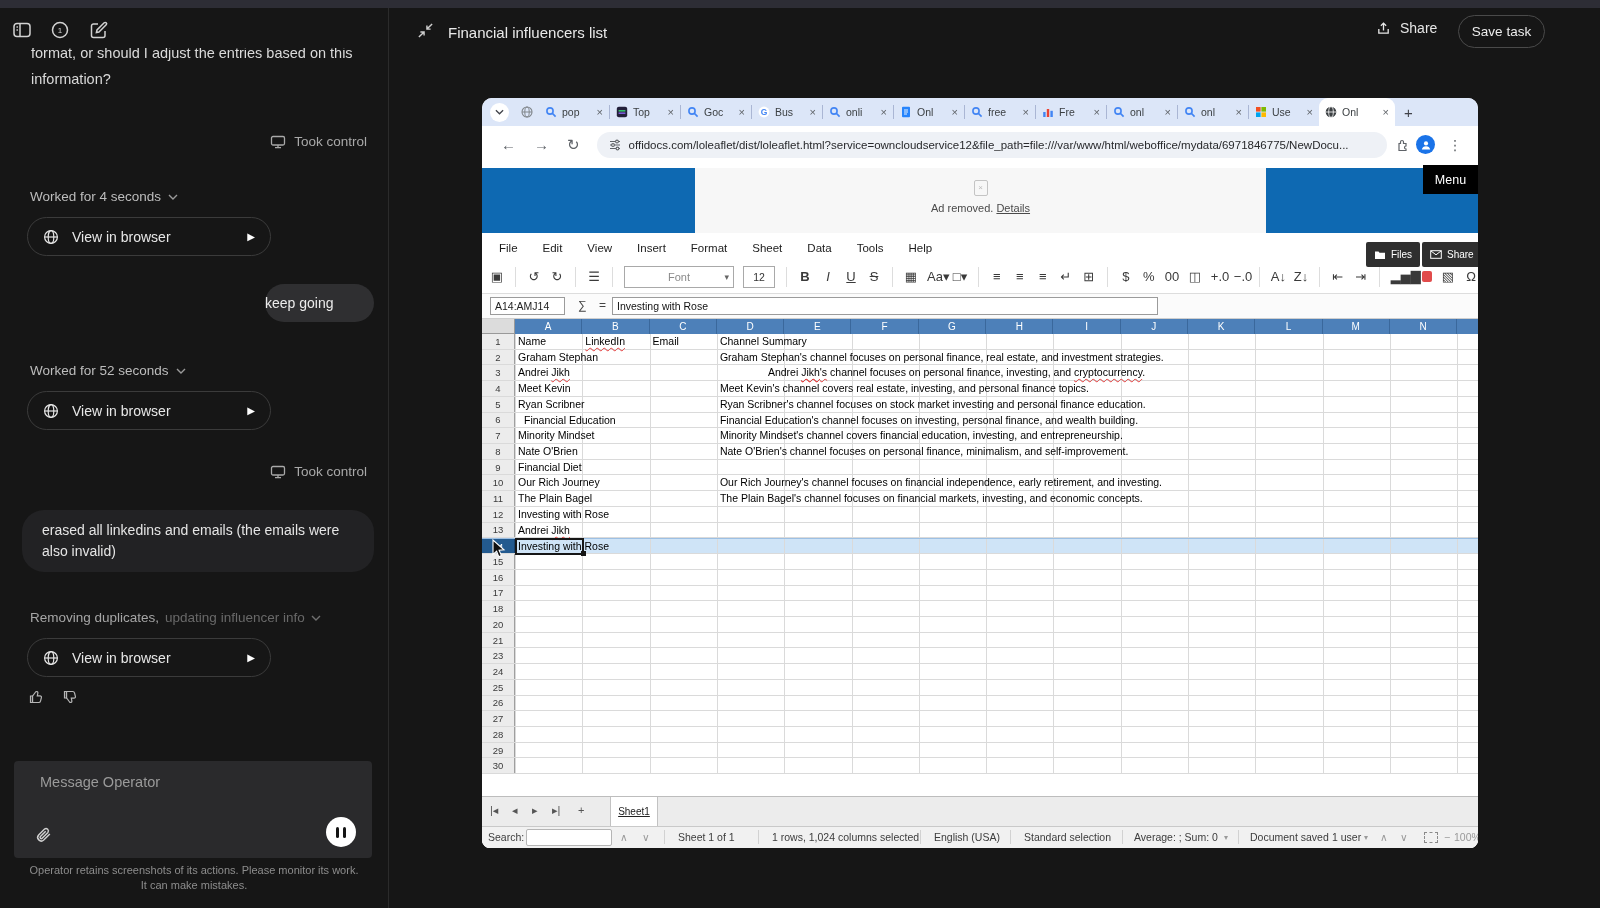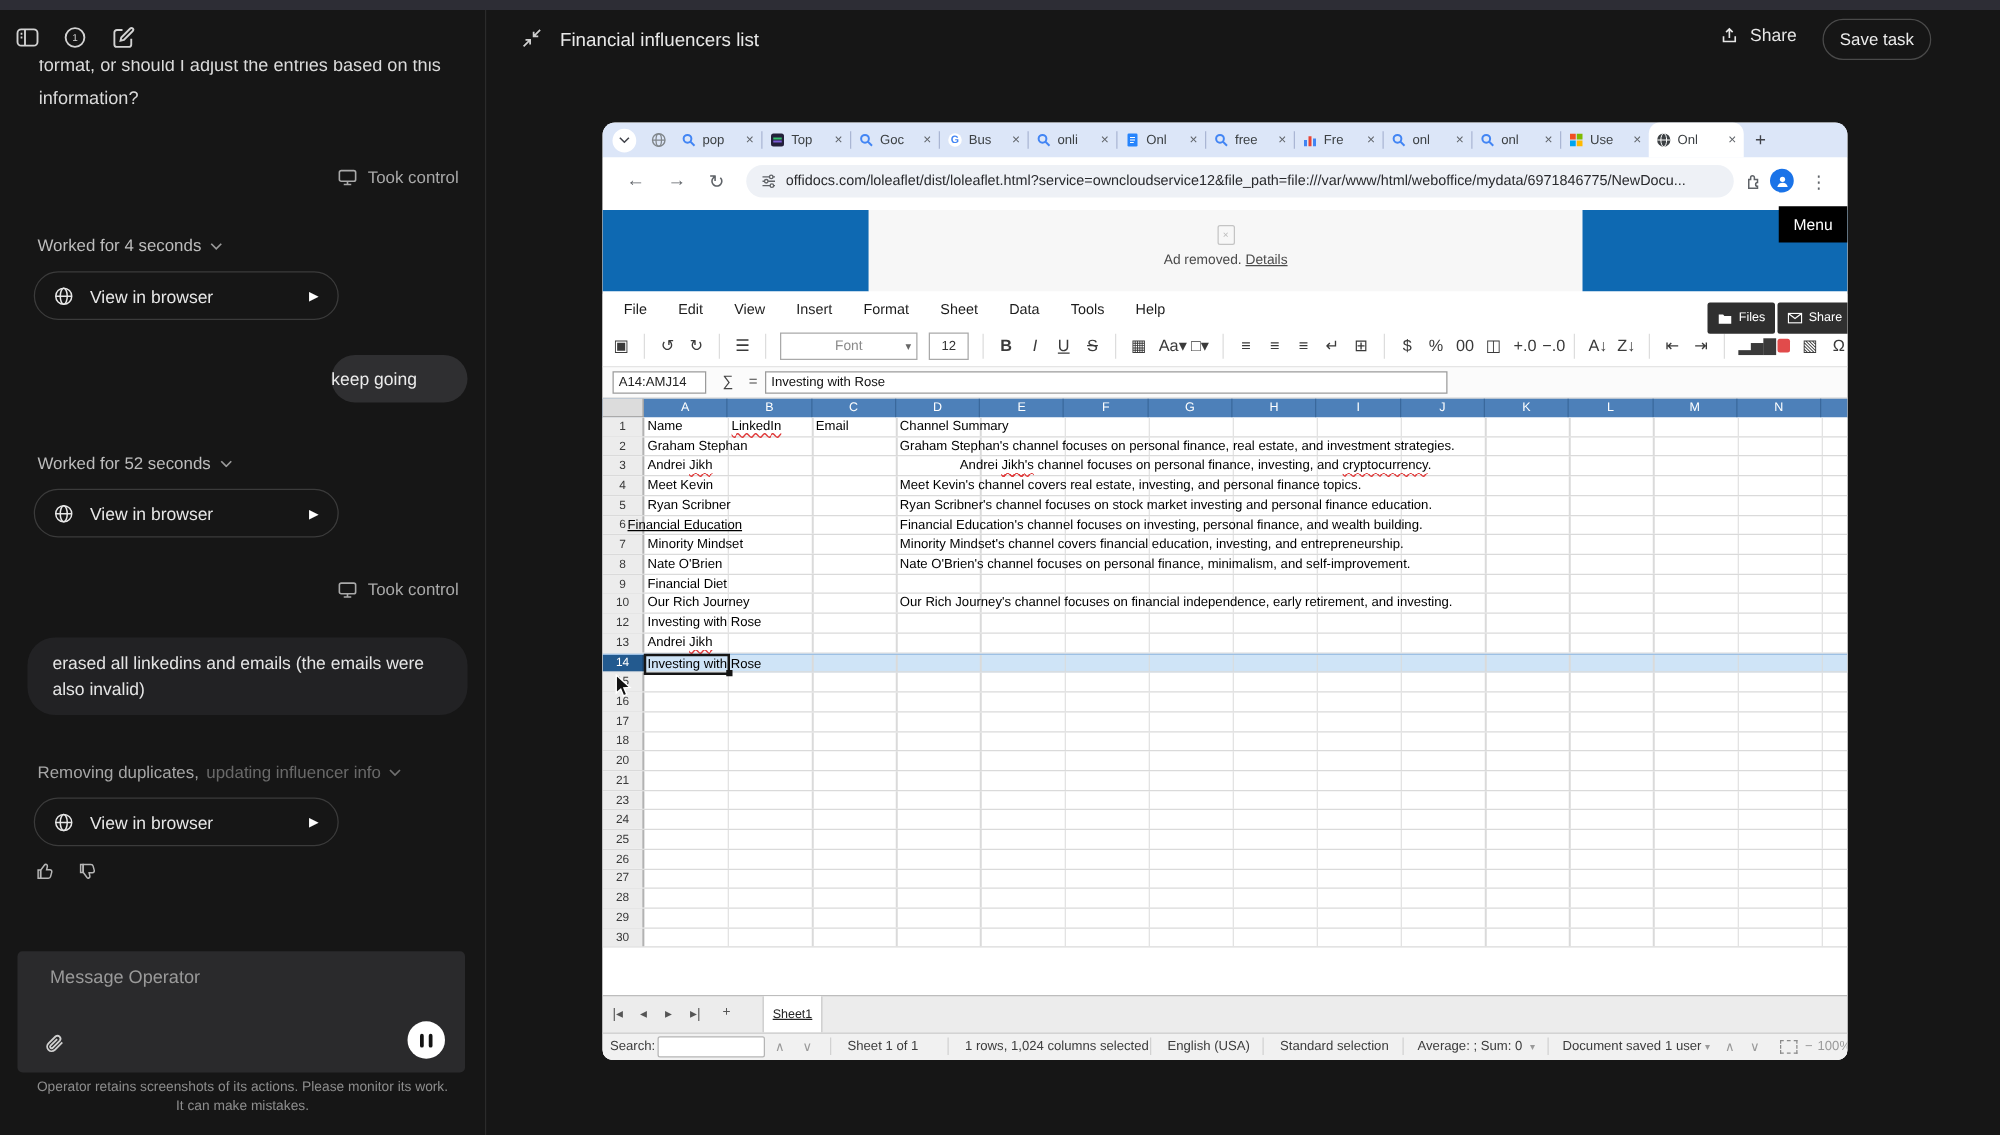--- a/index.html
+++ b/index.html
@@ -621,7 +621,7 @@
           </div>
           <div class="grow">
             <span class="rowhead">6</span>
-            <span class="cell" style="left: 20px; text-decoration: underline;">Financial Education</span>
+            <span class="cell" style="left: 42px;">Financial Education</span>
             <span class="cell" style="left: 237.9px;">Financial Education's channel focuses on investing, personal finance, and wealth building.</span>
           </div>
           <div class="grow">

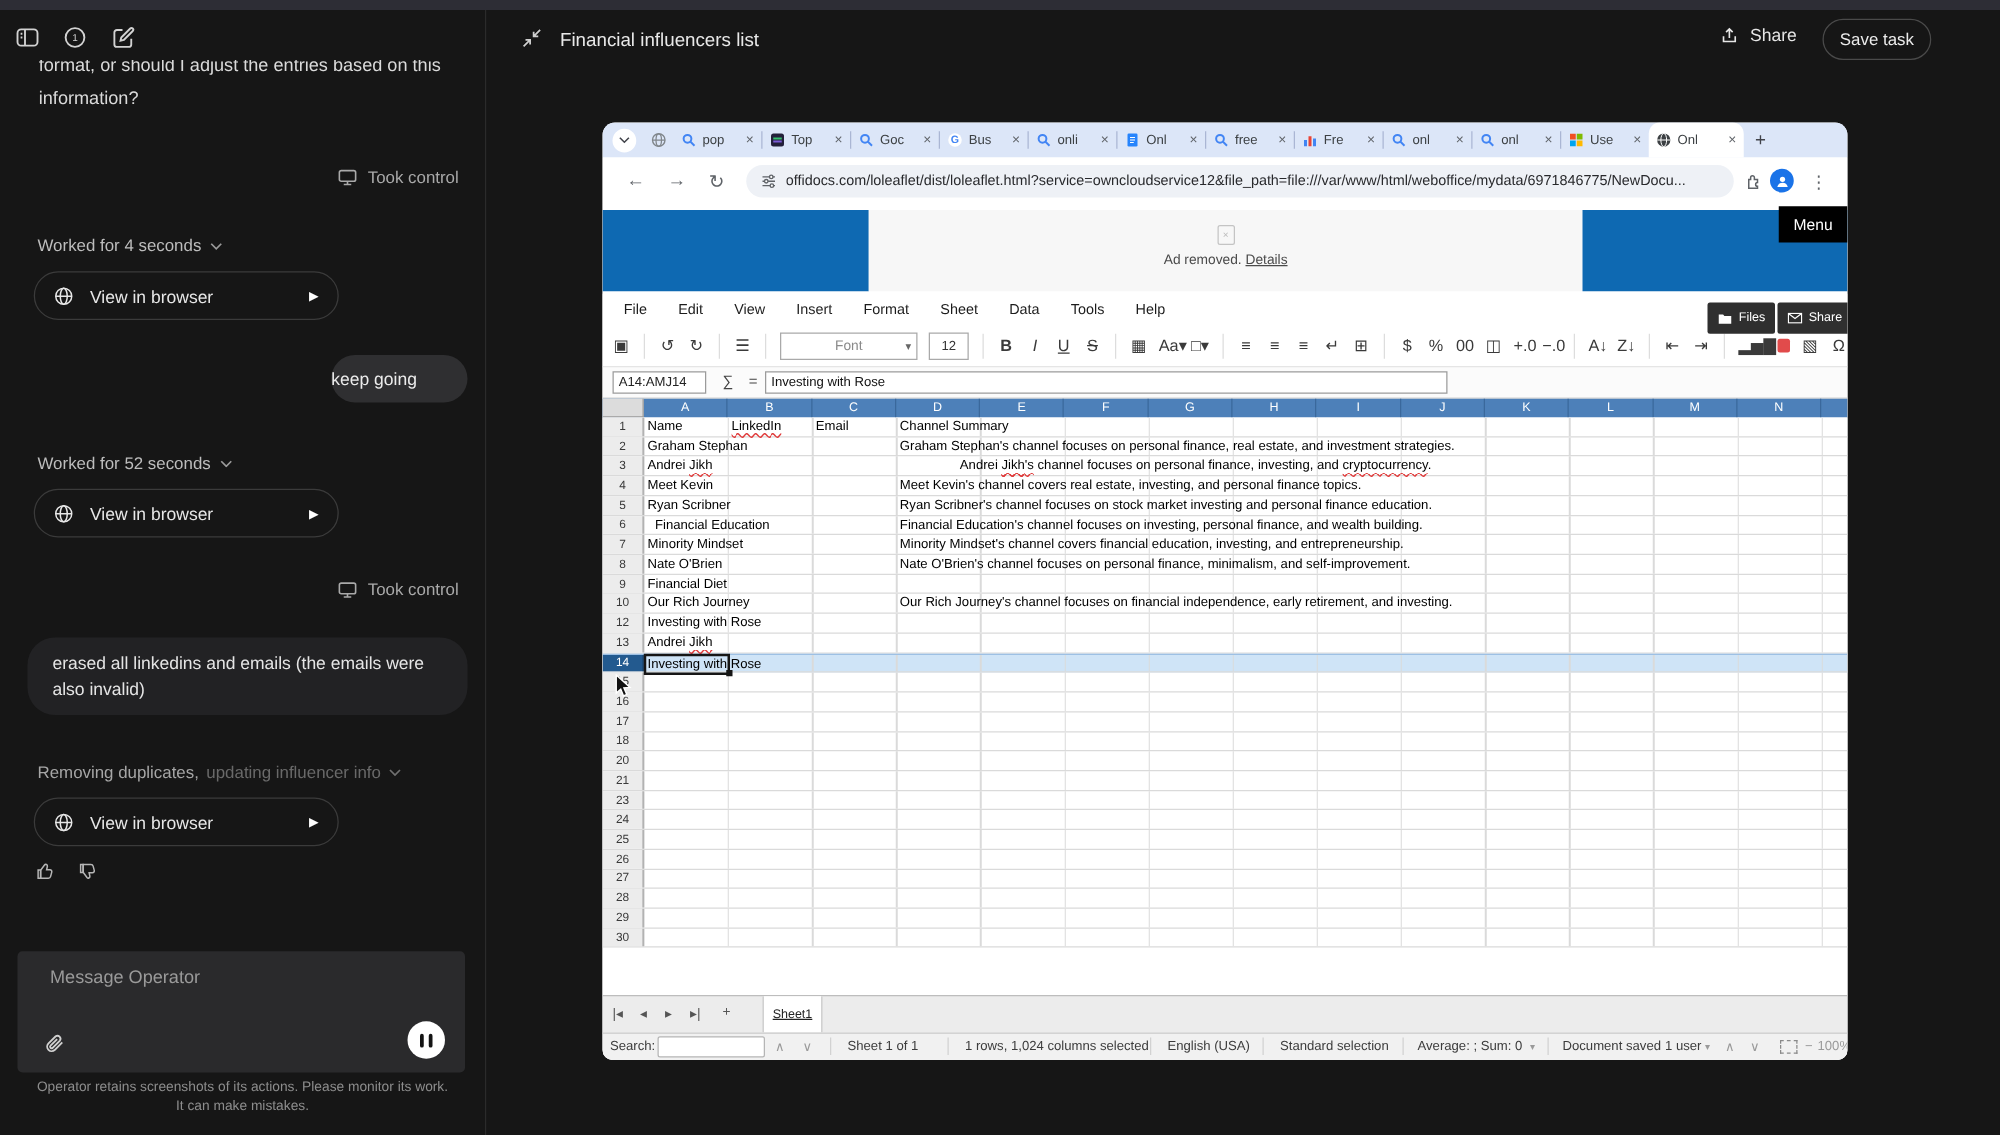--- a/index.html
+++ b/index.html
@@ -644,6 +644,11 @@
             <span class="cell" style="left: 237.9px;">Our Rich Journey's channel focuses on financial independence, early retirement, and investing.</span>
           </div>
           <div class="grow">
+            <span class="rowhead">11</span>
+            <span class="cell" style="left: 36px;">The Plain Bagel</span>
+            <span class="cell" style="left: 237.9px;">The Plain Bagel's channel focuses on financial markets, investing, and economic concepts.</span>
+          </div>
+          <div class="grow">
             <span class="rowhead">12</span>
             <span class="cell" style="left: 36px;">Investing with Rose</span>
           </div>

